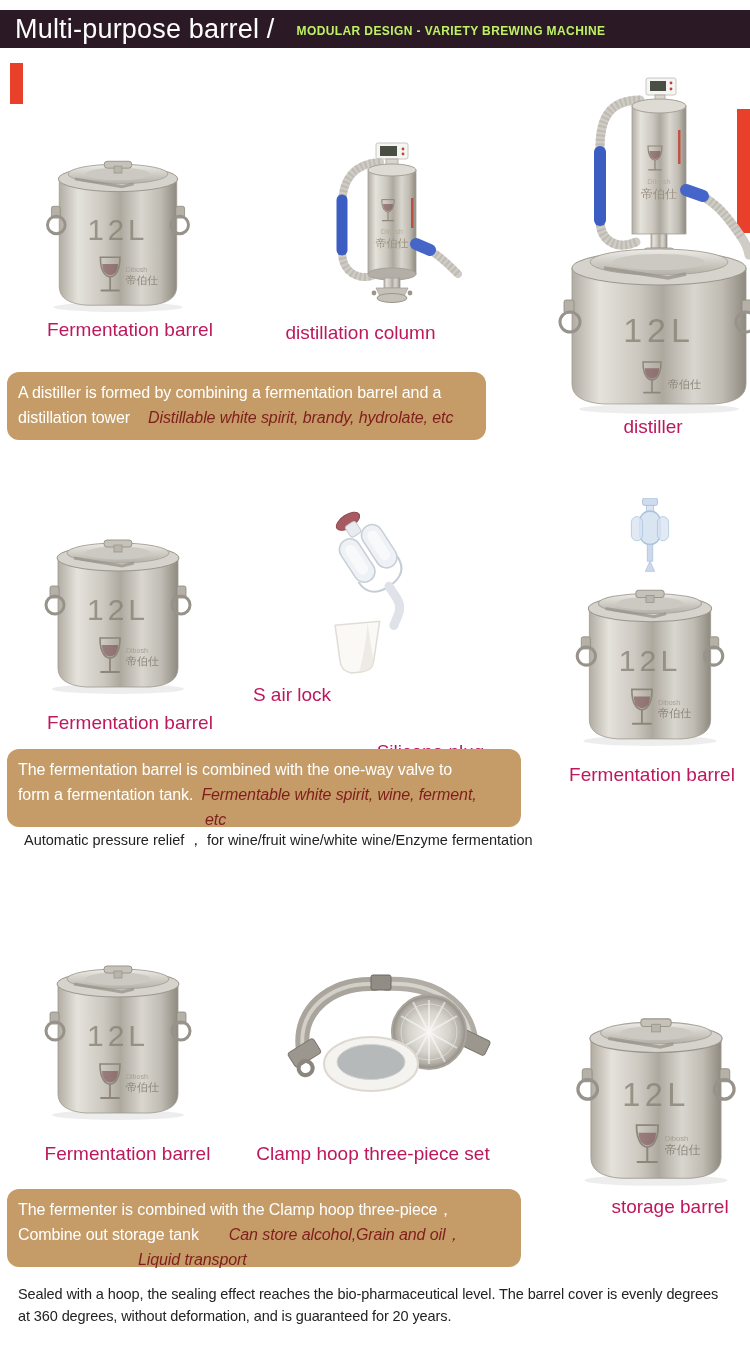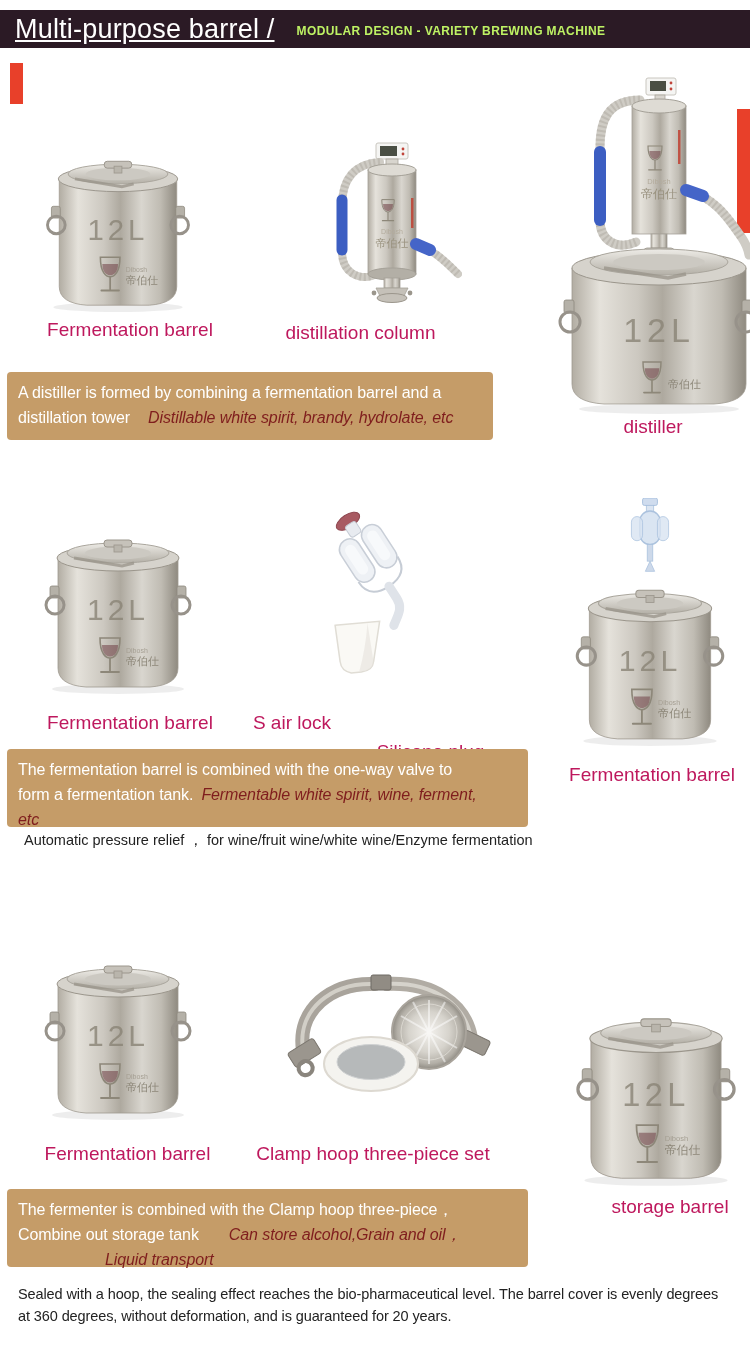--- a/index.html
+++ b/index.html
@@ -8,7 +8,7 @@
   
   .topbar{position:absolute;left:0;top:10px;width:750px;height:38px;background:#2b1a25;
           display:flex;align-items:center;}
-  .topbar .title{color:#ffffff;font-size:27px;margin-left:15px;white-space:nowrap;letter-spacing:.2px;text-decoration:underline;}
+  .topbar .title{color:#ffffff;font-size:27px;margin-left:15px;white-space:nowrap;letter-spacing:.2px;}
   .topbar .subtitle{color:#bef264;font-size:12px;font-weight:bold;margin-left:22px;
                     letter-spacing:.4px;white-space:nowrap;padding-top:4px;}
   .redbar{position:absolute;background:#e8402a;}

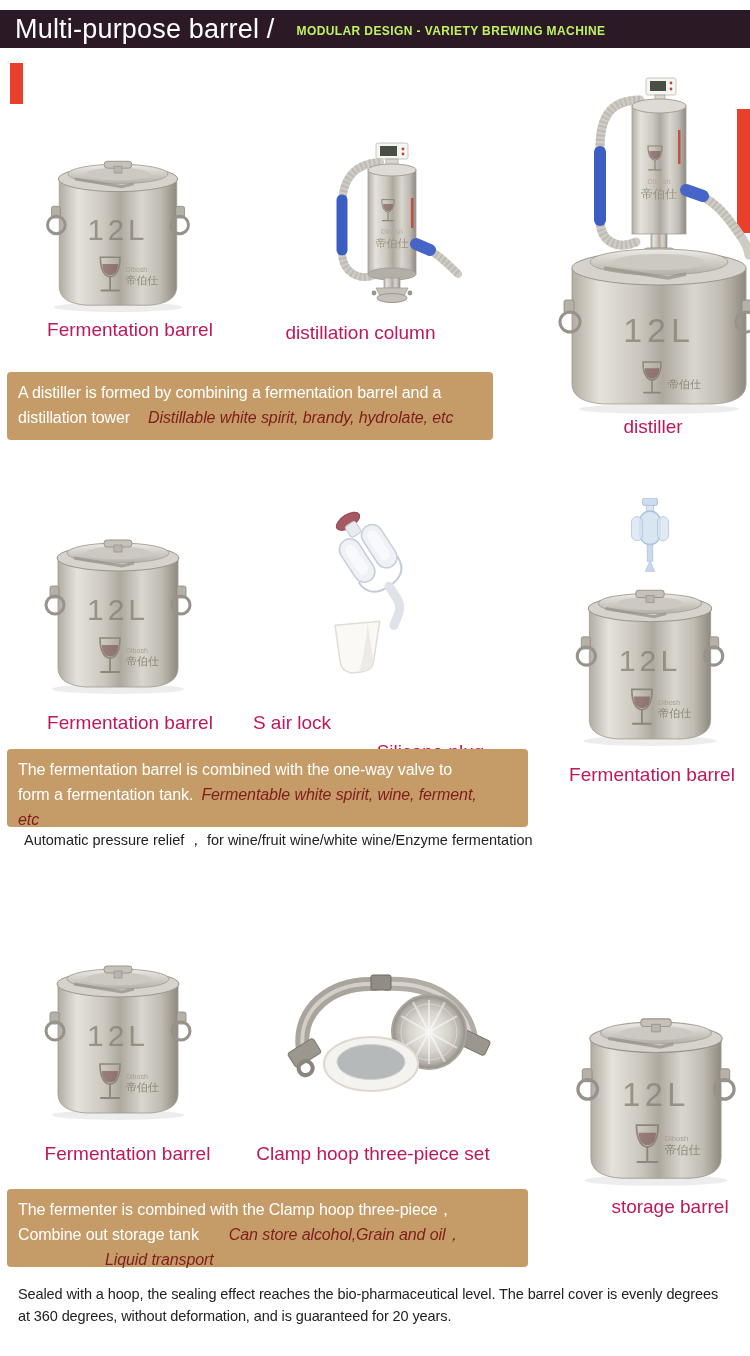--- a/index.html
+++ b/index.html
@@ -19,7 +19,7 @@
   
   .lbl{position:absolute;font-size:19px;color:#be185d;text-align:center;white-space:nowrap;}
   
-  .note{position:absolute;background:#c59c68;border-radius:4px;padding:8px 11px 6px 11px;
+  .note{position:absolute;background:#c59c68;border-radius:12px;padding:8px 4px 6px 11px;
         font-size:16px;line-height:25px;letter-spacing:-0.1px;}
   .note .ln{white-space:nowrap;}
   .hl{color:#ffffff;}

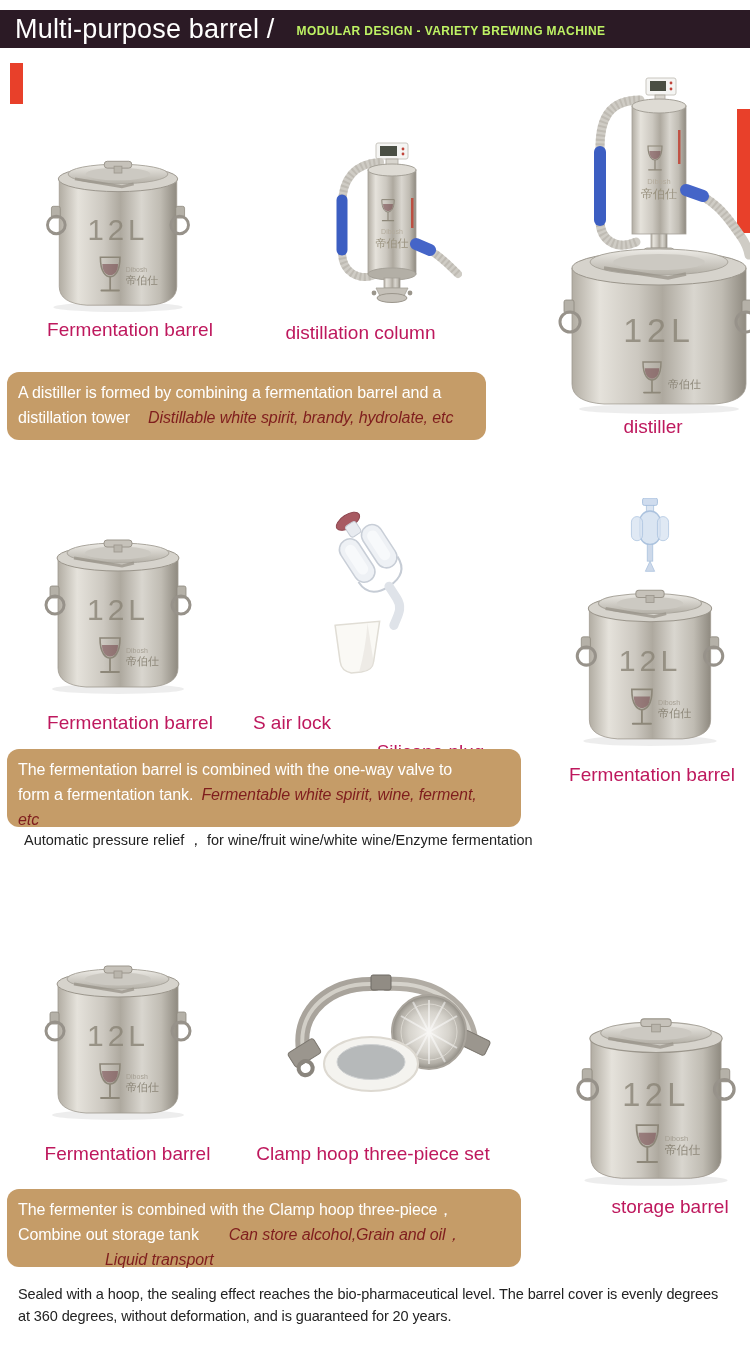--- a/index.html
+++ b/index.html
@@ -237,7 +237,7 @@
   </svg>
 
   <div class="lbl" style="left:15px;top:712px;width:230px">Fermentation barrel</div>
-  <div class="lbl" style="left:222px;top:712px;width:140px">S air lock</div>
+  <div class="lbl" style="left:222px;top:684px;width:140px">S air lock</div>
   <div class="lbl" style="left:358px;top:741px;width:145px">Silicone plug</div>
   <div class="lbl" style="left:552px;top:764px;width:200px">Fermentation barrel</div>
 

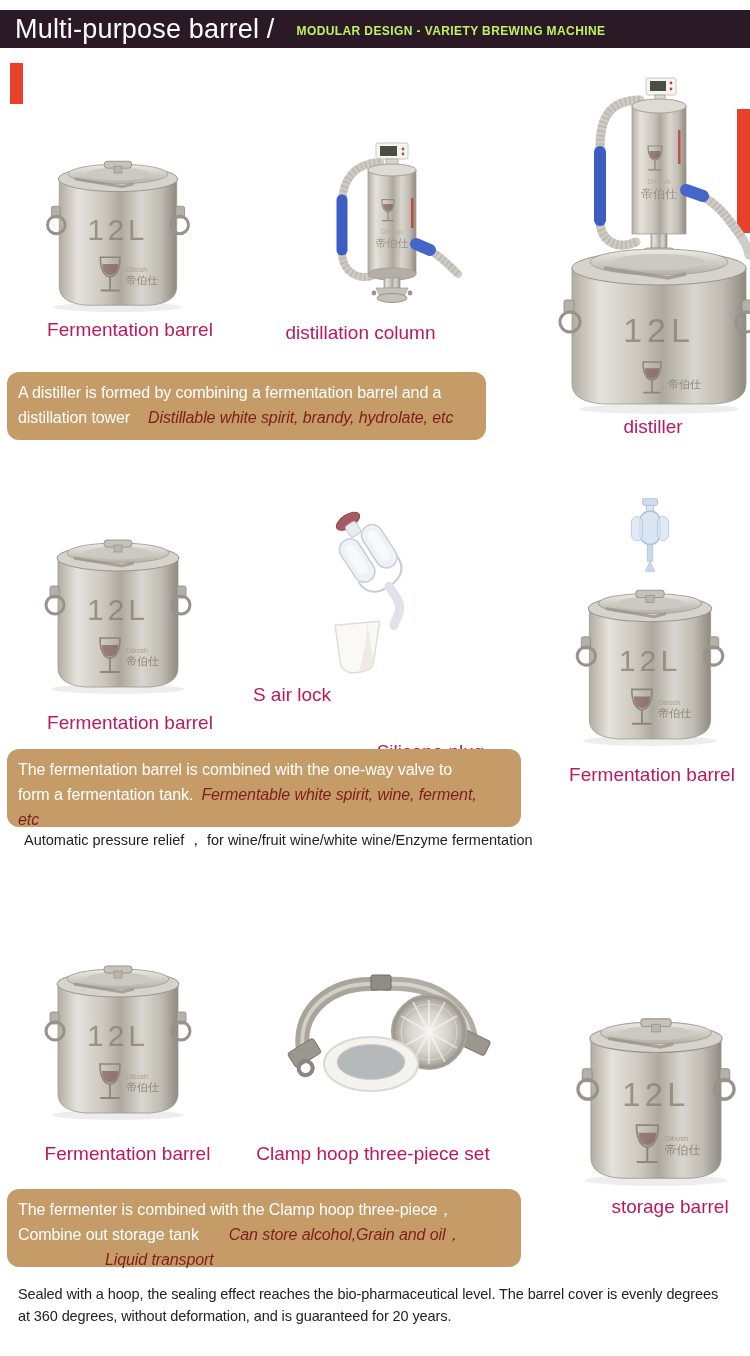--- a/index.html
+++ b/index.html
@@ -246,7 +246,7 @@
     <div class="ln">
       <span class="hl">form a fermentation tank.</span><span class="gap8"></span><span class="pl">Fermentable white spirit, wine, ferment,</span>
     </div>
-    <div class="ln" style=""><span class="pl">etc</span></div>
+    <div class="ln" style="margin-left:187px"><span class="pl">etc</span></div>
   </div>
 
   <div class="smalltext" style="left:24px;top:831px">Automatic pressure relief ，  for wine/fruit wine/white wine/Enzyme fermentation</div>

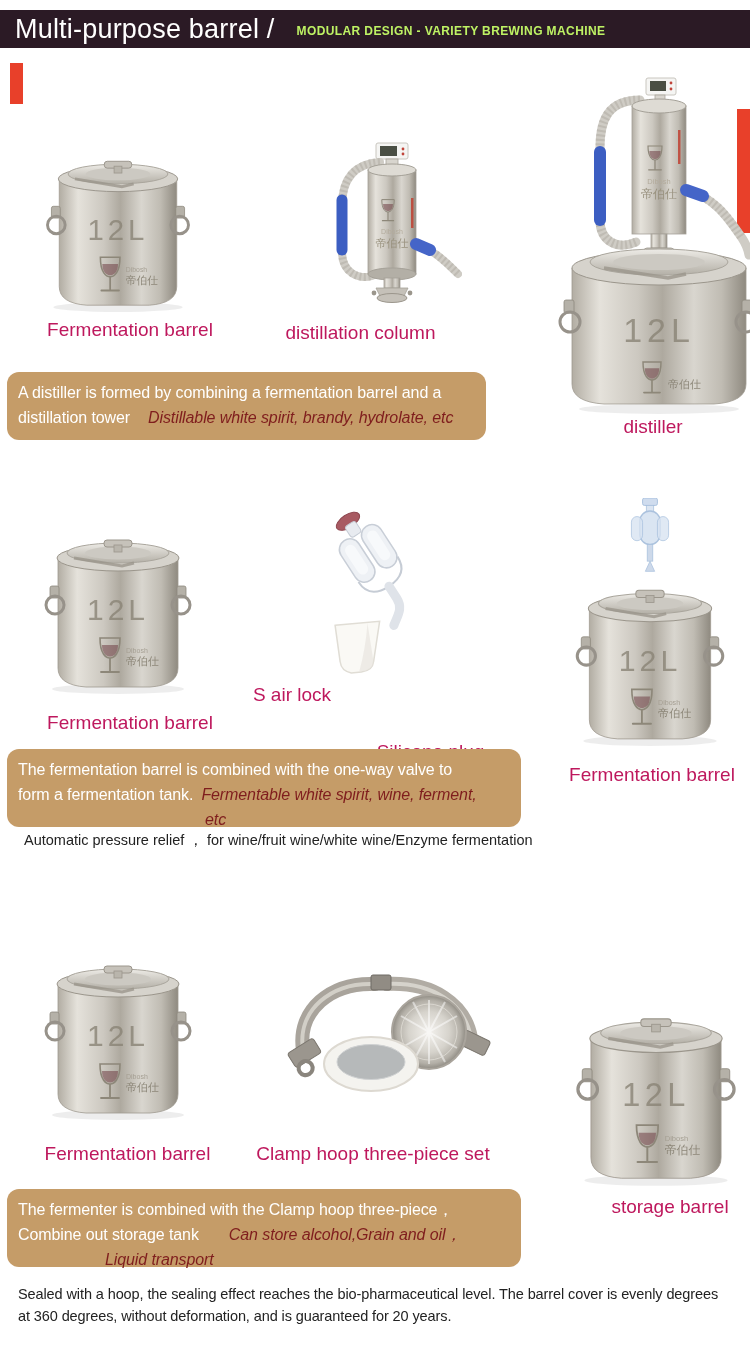--- a/index.html
+++ b/index.html
@@ -270,7 +270,7 @@
     <div class="ln">
       <span class="hl">Combine out storage tank</span><span class="gap30"></span><span class="pl">Can store alcohol,Grain and oil，</span>
     </div>
-    <div class="ln" style="margin-left:87px"><span class="pl">Liquid transport</span></div>
+    <div class="ln" style="margin-left:120px"><span class="pl">Liquid transport</span></div>
   </div>
 
   <div class="footer-line" style="left:18px;top:1286px">Sealed with a hoop, the sealing effect reaches the bio-pharmaceutical level. The barrel cover is evenly degrees</div>

